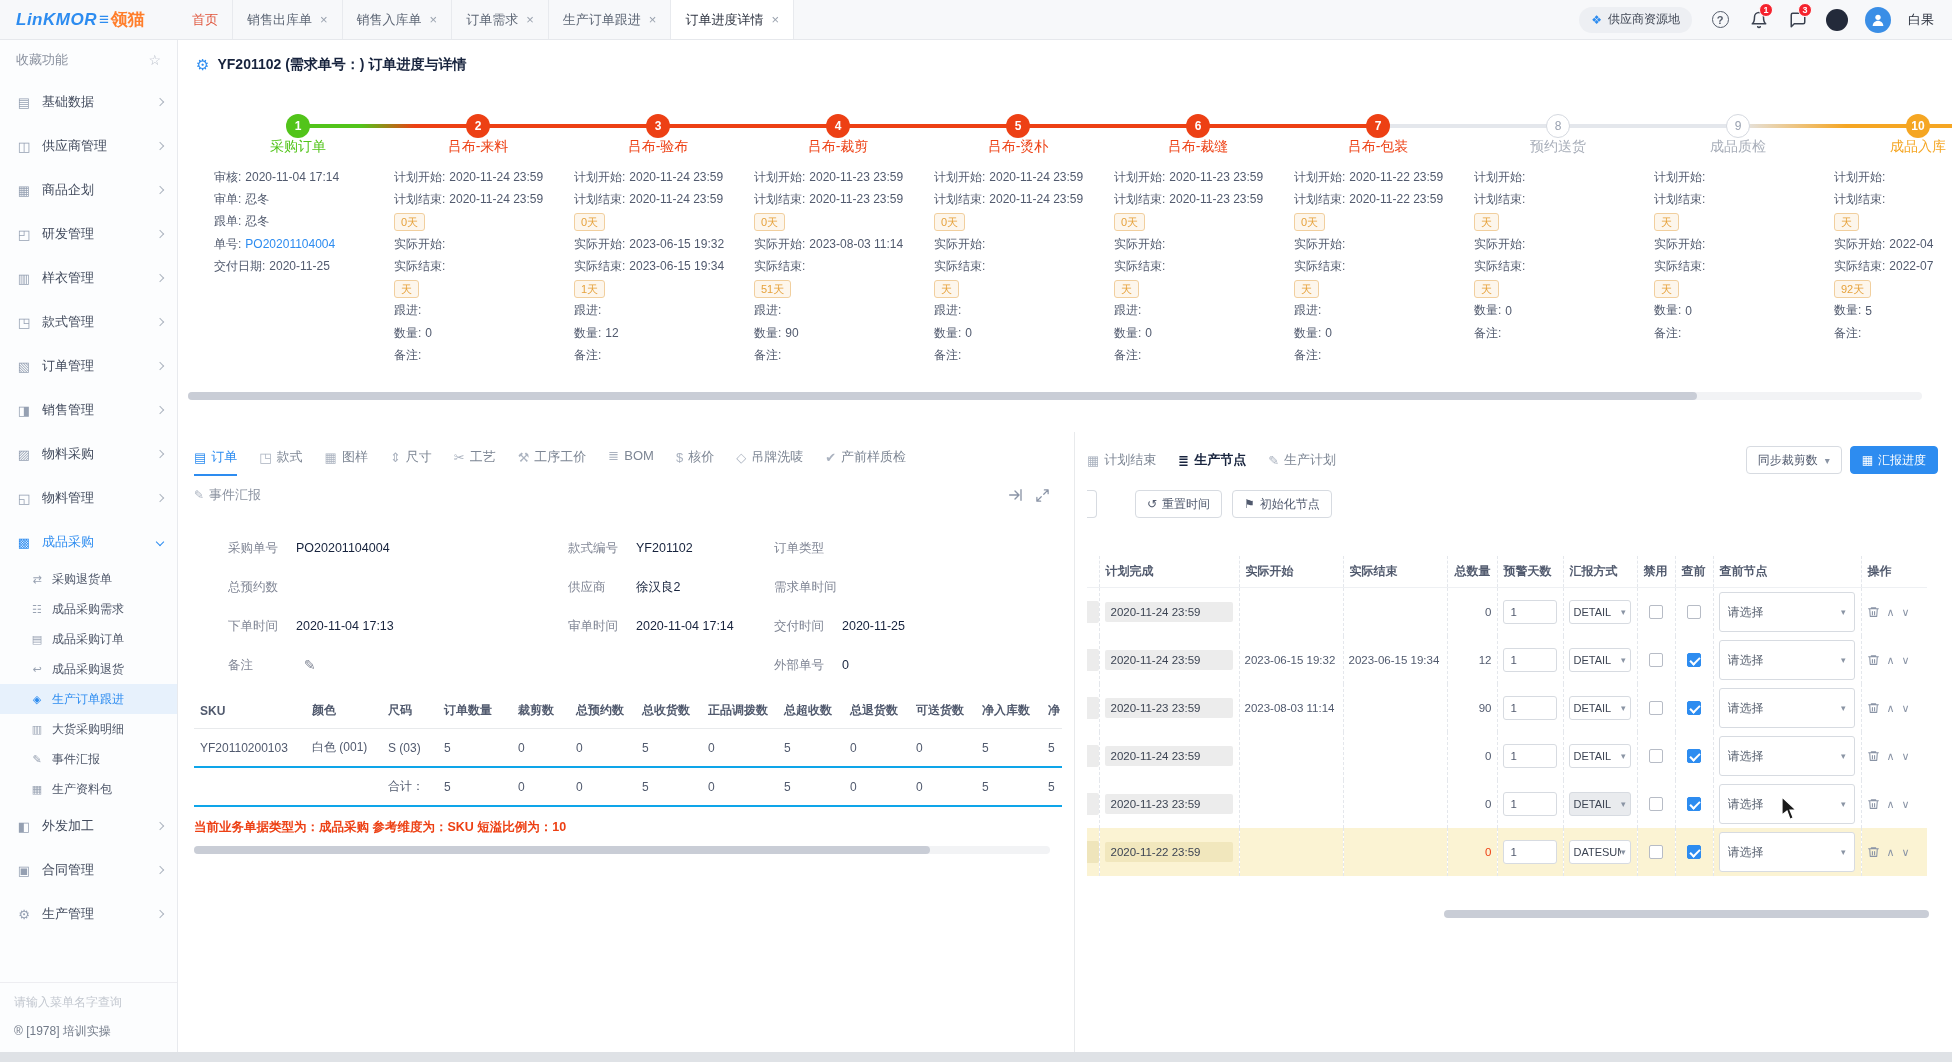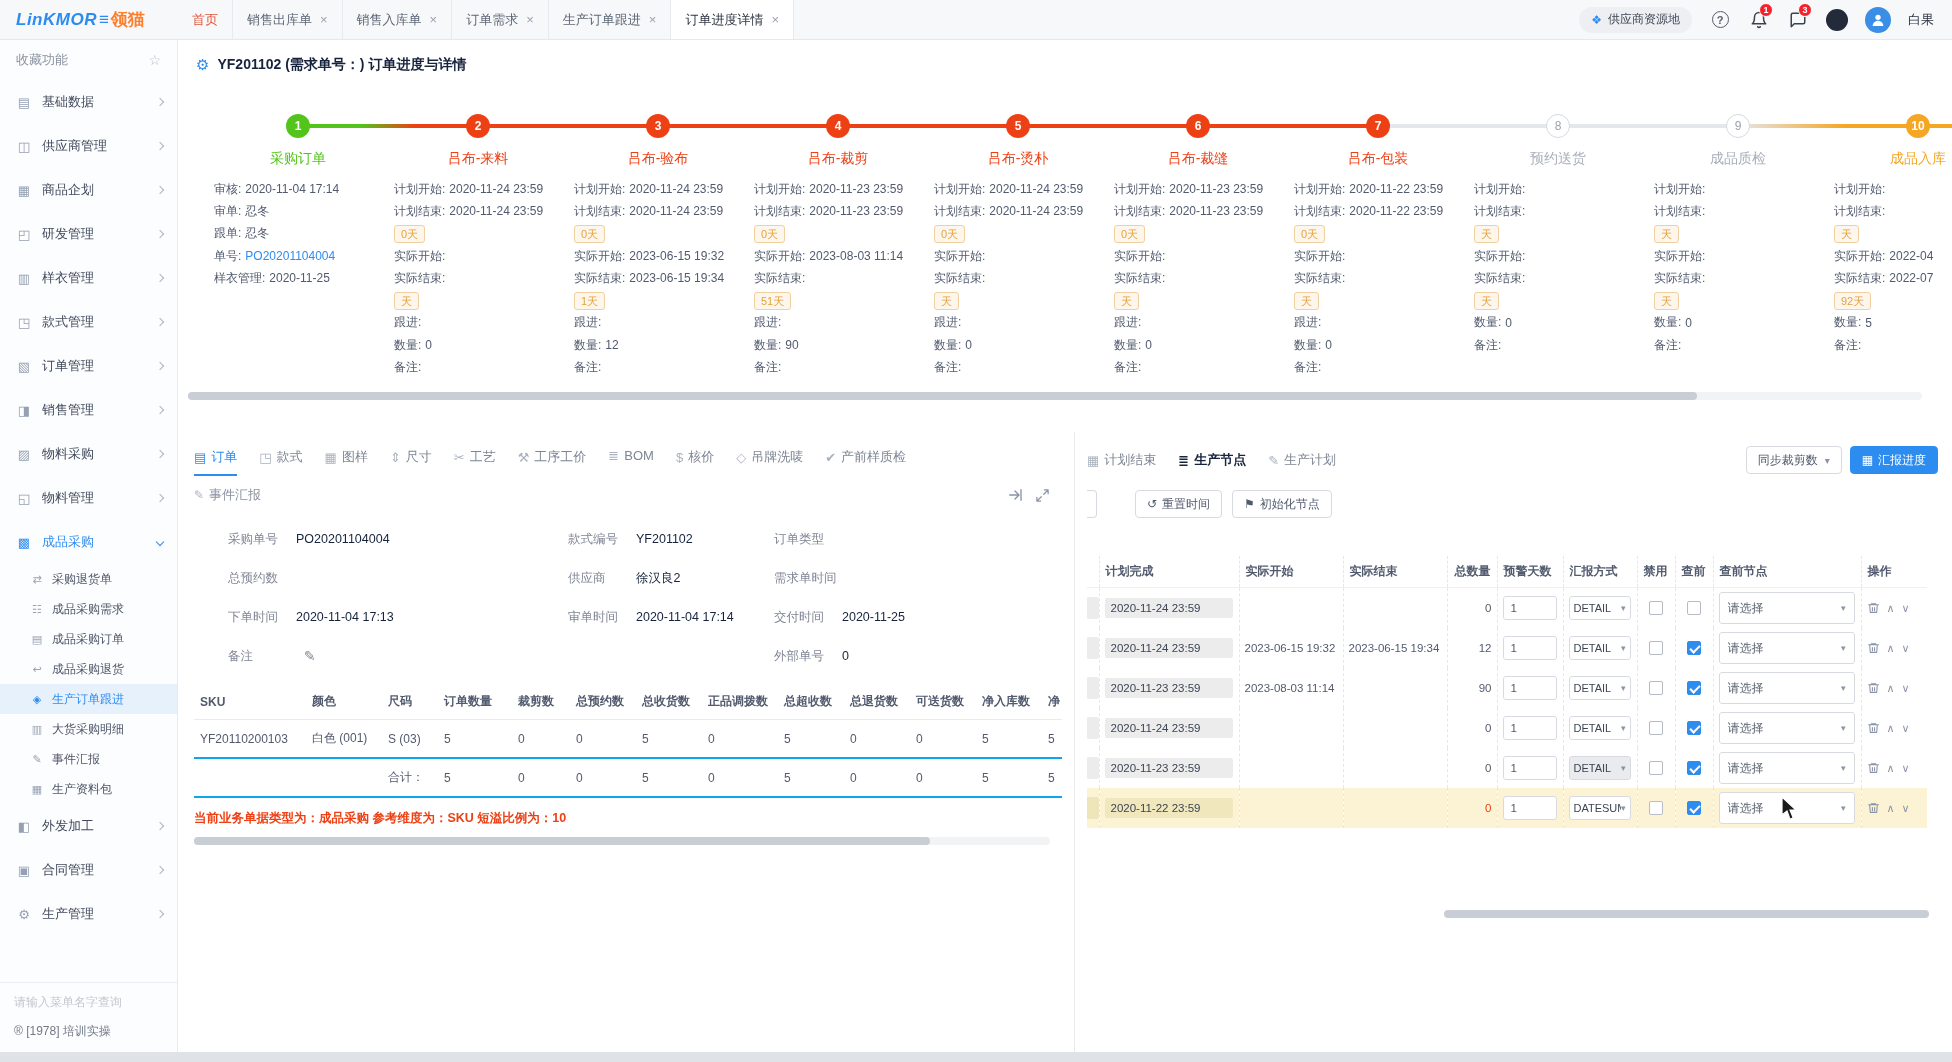--- a/index.html
+++ b/index.html
@@ -69,7 +69,7 @@
 .step-circle.red{background:var(--c-red)}
 .step-circle.orange{background:var(--c-orange)}
 .step-circle.pending{background:#fff;border:1px solid #d5d9e0;color:#9aa2b1;font-weight:normal}
-.step-name{text-align:center;margin-top:12px;font-size:14px;white-space:nowrap}
+.step-name{text-align:center;font-size:14px;white-space:nowrap}
 .step-name.green{color:var(--c-green)}
 .step-name.red{color:var(--c-red)}
 .step-name.orange{color:var(--c-orange)}

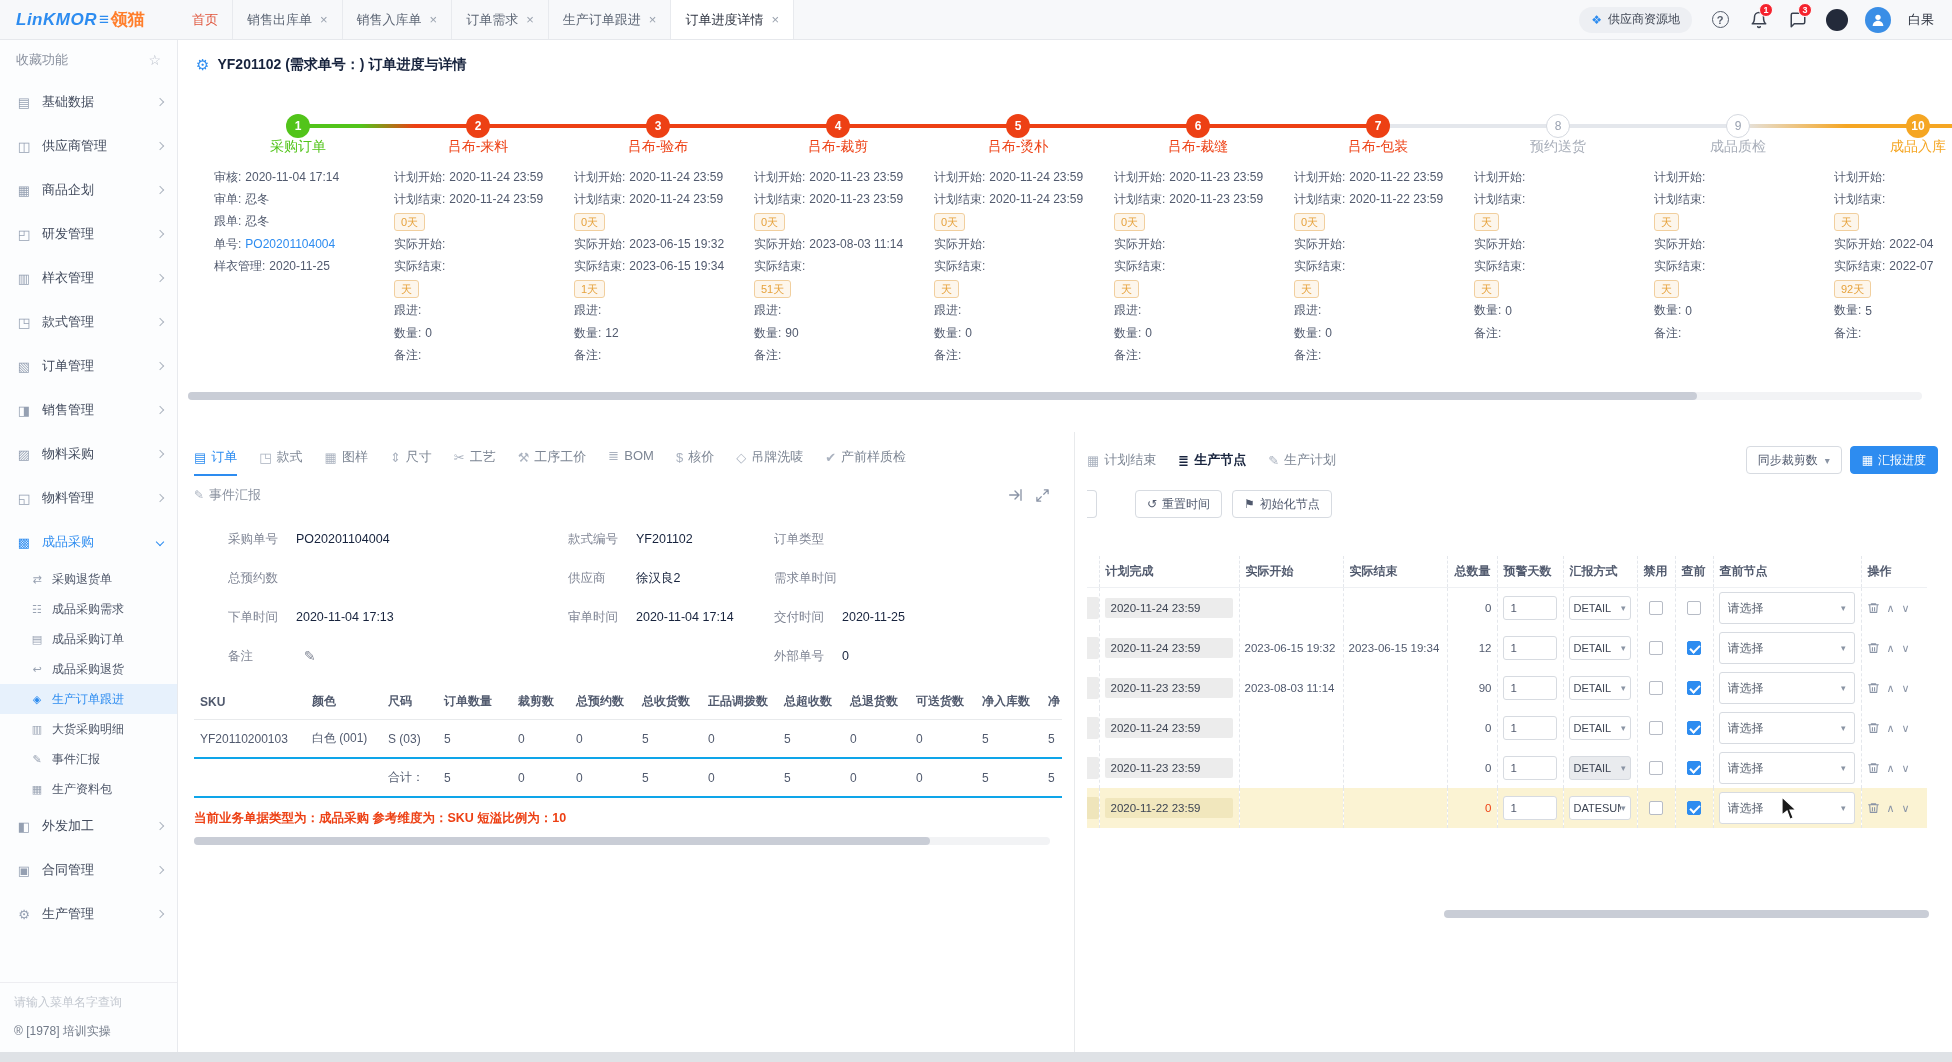--- a/index.html
+++ b/index.html
@@ -382,7 +382,7 @@
               <span class="link">PO20201104004</span>
             </div>
             <div class="sd-line">
-              <span class="lbl">样衣管理:</span>
+              <span class="lbl">交付日期:</span>
               <span class="">2020-11-25</span>
             </div>
           </div>

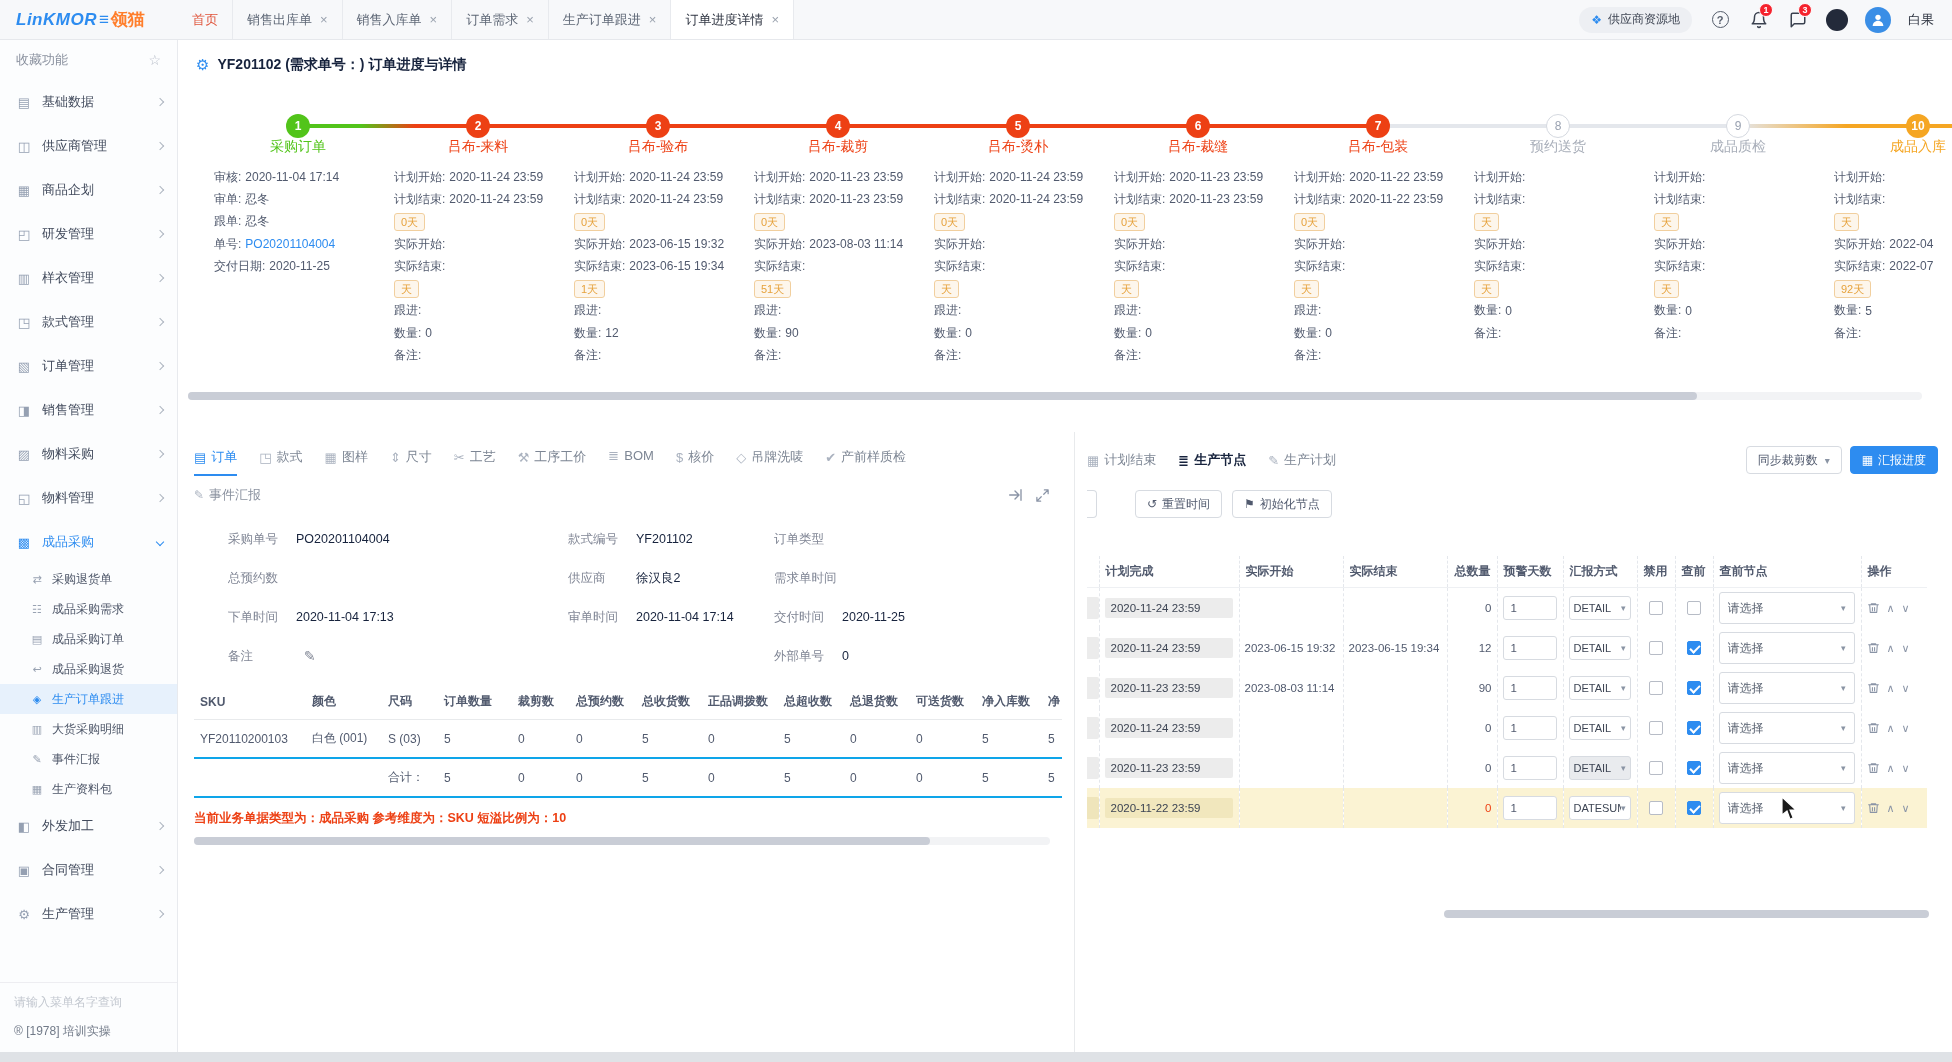--- a/index.html
+++ b/index.html
@@ -102,7 +102,7 @@
 .subtab-icon{font-size:12px;color:#aab2bf}
 .lp-subicons{margin-left:auto;display:flex;gap:12px;margin-right:16px}
 .icobtn{cursor:pointer;display:flex;align-items:center}
-.order-form{margin-top:24px;padding-left:34px}
+.order-form{margin-top:33px;padding-left:34px}
 .f-row{display:grid;grid-template-columns:340px 206px 1fr;margin-bottom:17px}
 .f-cell{display:flex;align-items:center;min-height:22px;overflow:hidden}
 .f-lbl{min-width:56px;margin-right:12px;color:#808695;font-size:12.5px;white-space:nowrap}

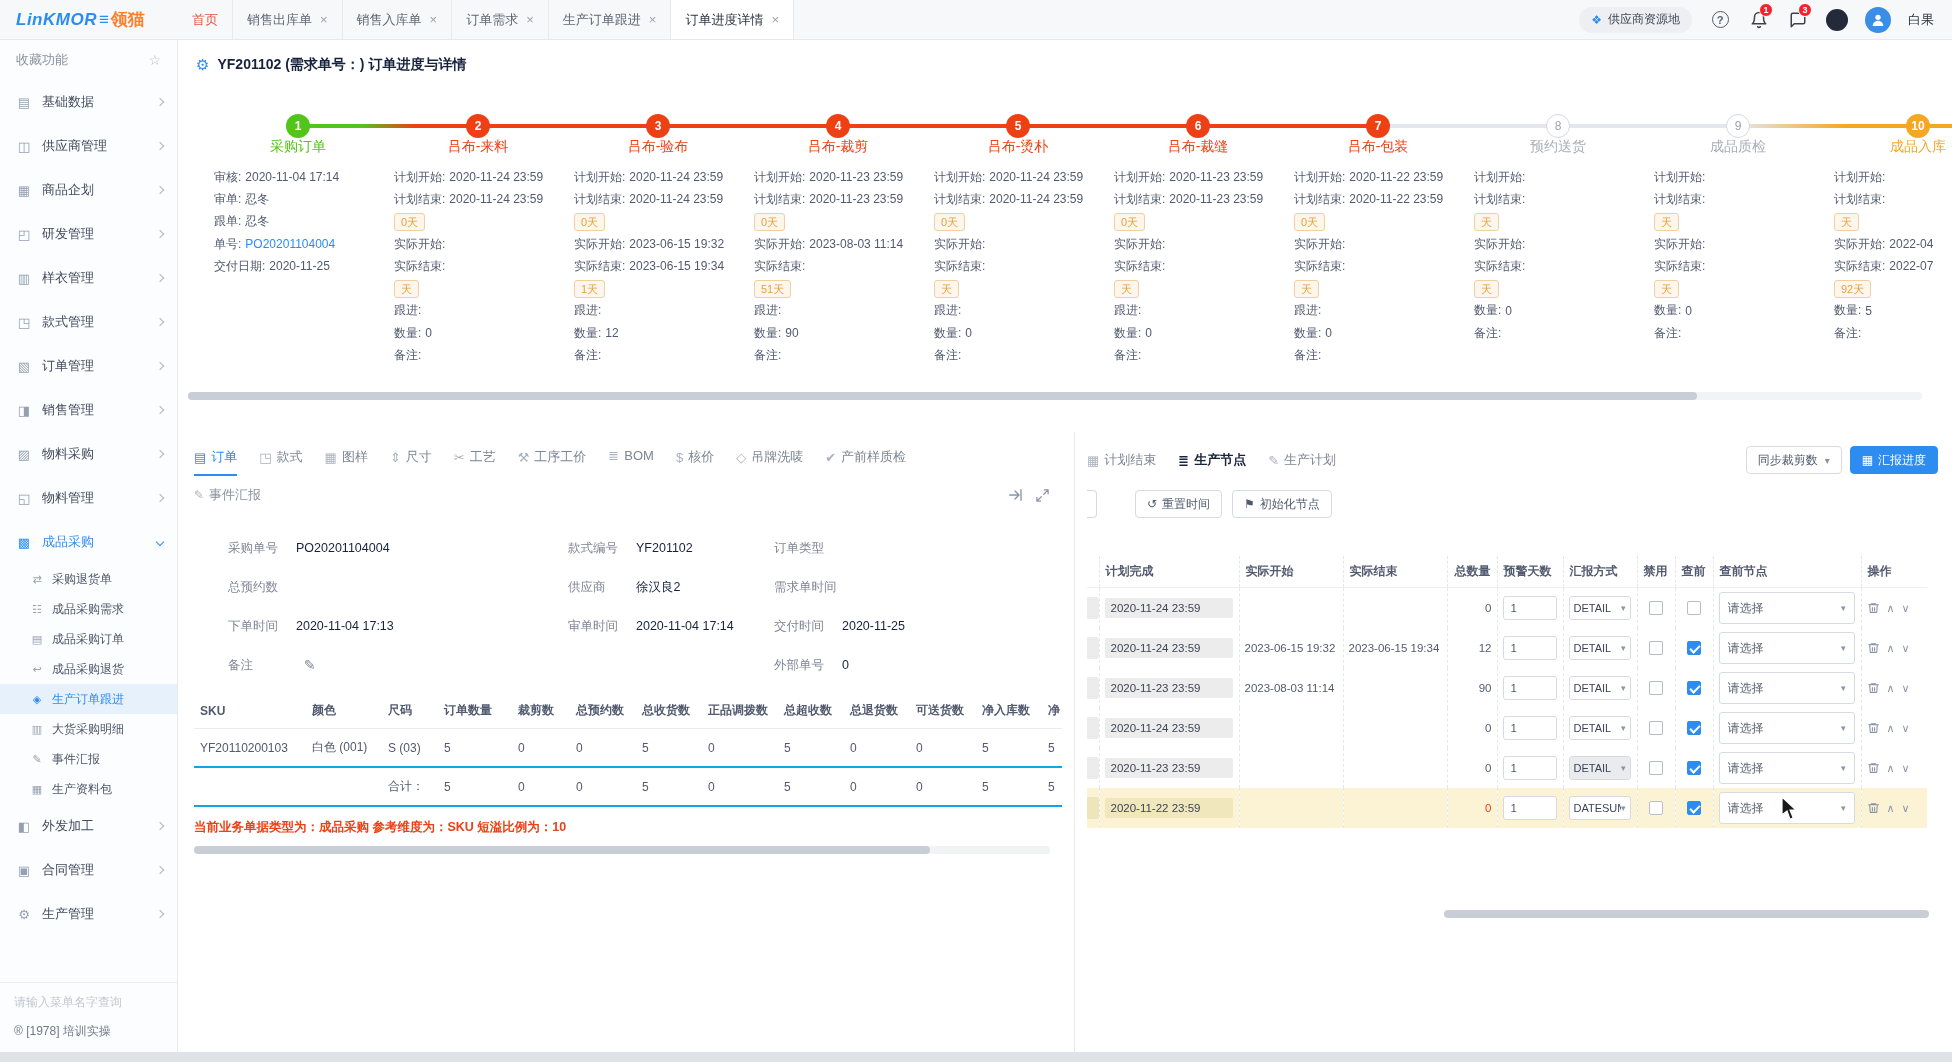--- a/index.html
+++ b/index.html
@@ -149,7 +149,7 @@
 .mini-select.hov{background:#e9ebee}
 .ms-txt{flex:1;overflow:hidden;font-size:11px;color:#3c4453}
 .scaret{font-size:9px;color:#8a94a4;flex:none}
-.node-select{border:1px solid #d7dbe1;border-radius:3px;background:#fff;height:32px;display:flex;align-items:center;padding:0 8px;width:136px;cursor:pointer}
+.node-select{border:1px solid #d7dbe1;border-radius:3px;background:#fff;height:40px;display:flex;align-items:center;padding:0 8px;width:136px;cursor:pointer}
 .node-select .ms-txt{font-size:12px;color:#5a6372}
 .ck{text-align:center}
 .ckh{text-align:center}

